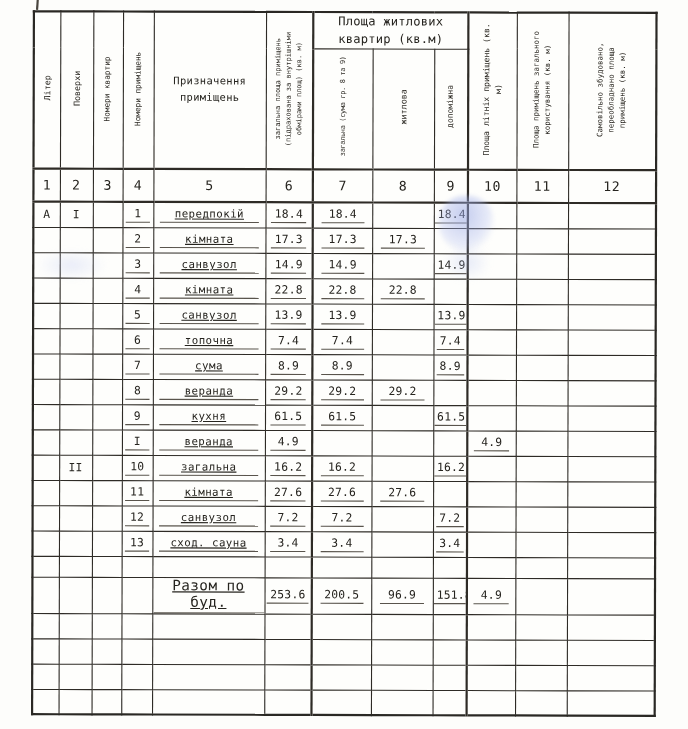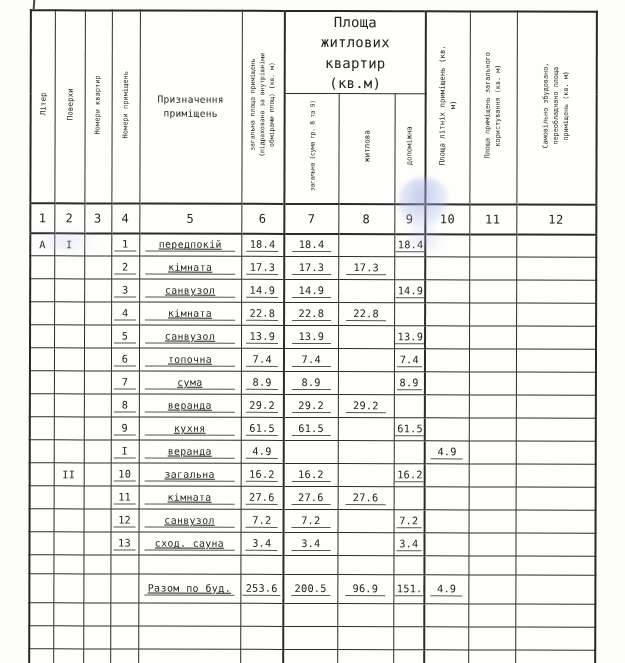--- a/index.html
+++ b/index.html
@@ -59,7 +59,7 @@
   .vt-12{font-size:6.8px;line-height:1.5;}
   .vt-12w{height:118px;}
   .htext{font-size:9.5px;line-height:1.5;letter-spacing:0.3px;}
-  .gtext{font-size:14px;line-height:1.45;letter-spacing:0.2px;}
+  .gtext{font-size:11px;line-height:1.45;letter-spacing:0.2px;}
   tr.numrow td{font-size:12px;letter-spacing:0.5px;}
 
   tr.data-row td,tr.totals-row td{font-size:10.3px;letter-spacing:0.2px;}

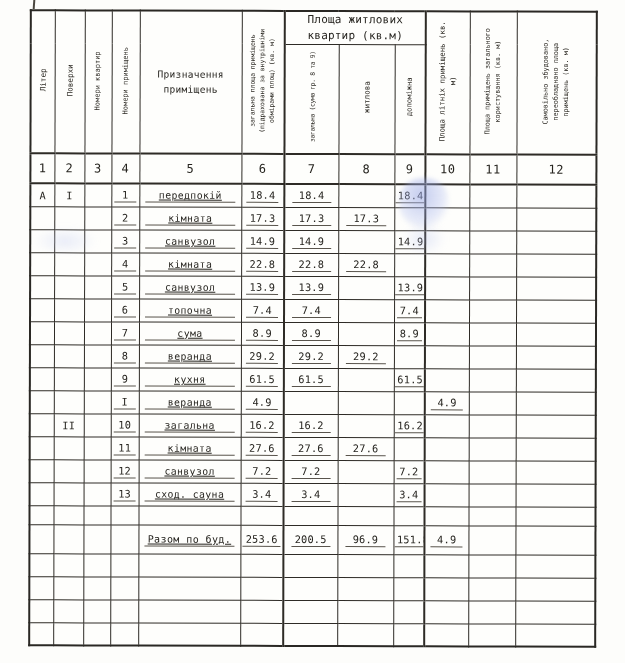--- a/index.html
+++ b/index.html
@@ -66,7 +66,7 @@
   .u{display:inline-block;border-bottom:1.1px solid #59544c;padding:0 3px 1px 3px;min-width:62%;}
   .u-name{min-width:84%;font-size:9.8px;letter-spacing:0.4px;text-decoration:underline;}
   .plain{display:inline-block;padding:0 2px;}
-  tr.totals-row .u-name{font-size:10px;}
+  tr.totals-row .u-name{font-size:13px;}
 </style>
 </head>
 <body>

